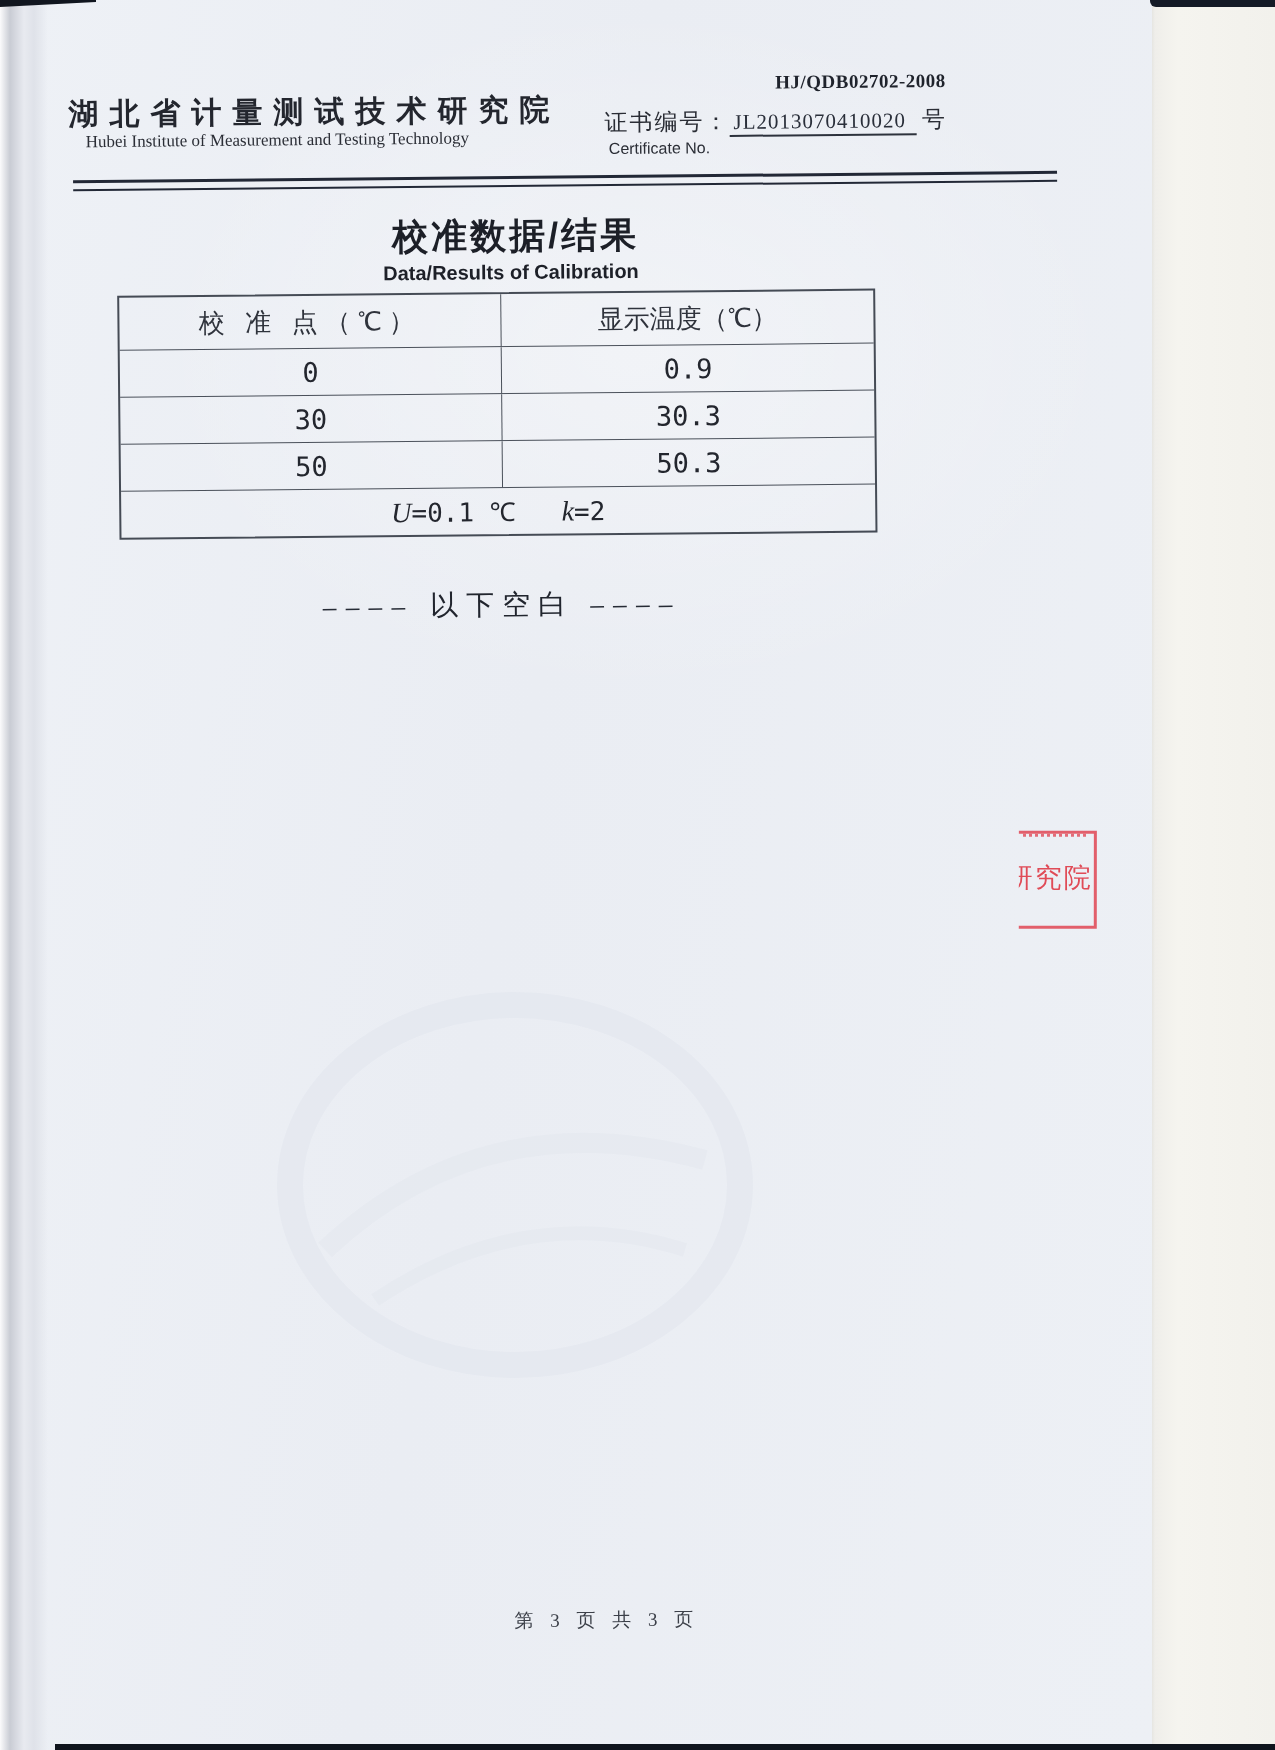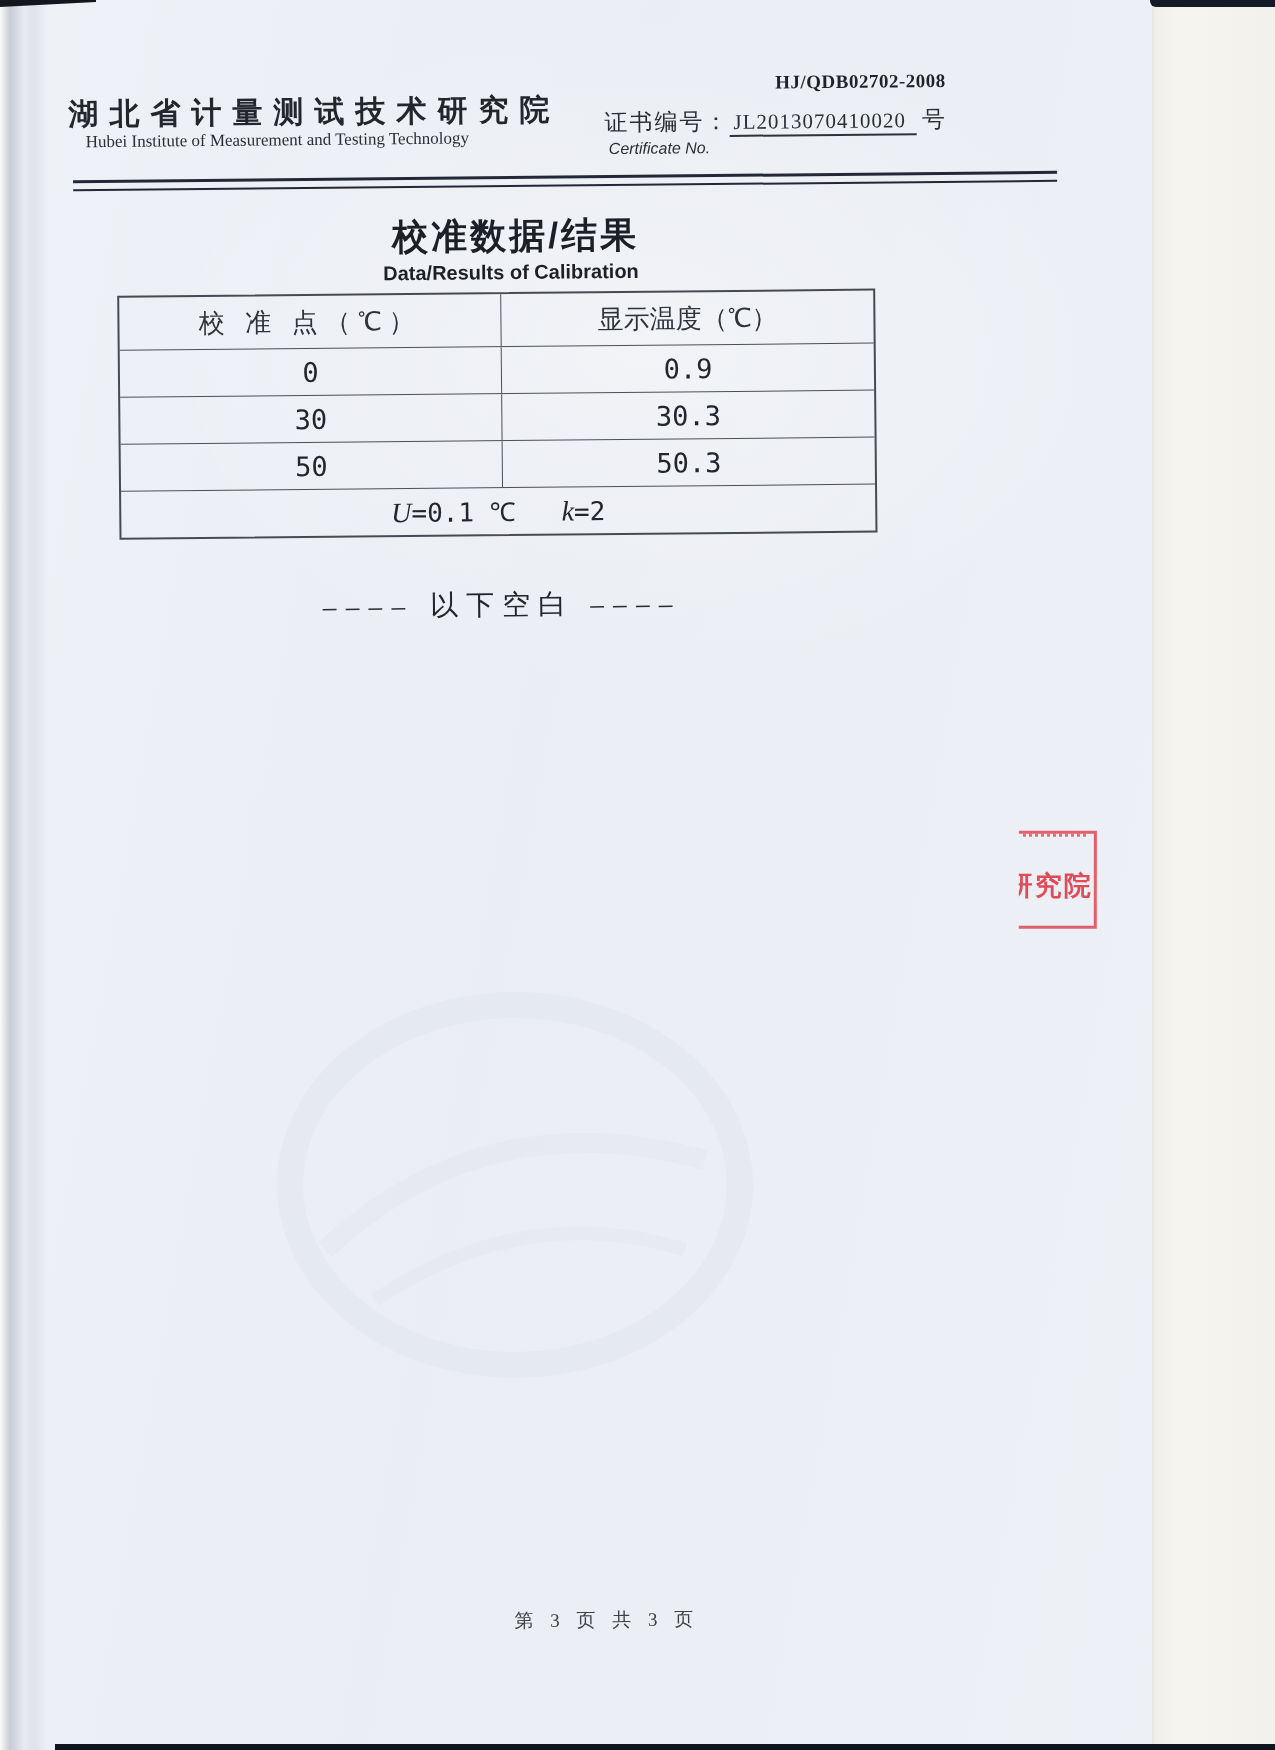--- a/index.html
+++ b/index.html
@@ -42,7 +42,7 @@
     padding:0 10px 1px 4px;color:#2a2f3a;}
   .cert-suffix{margin-left:6px;}
   .cert-en{position:absolute;left:616px;top:141px;font-family:"Liberation Sans",sans-serif;
-    font-size:16px;color:#2b2e36;font-style:italic;}
+    font-size:16px;color:#2b2e36;}
 
   .rule-double{position:absolute;left:80px;top:176px;width:984px;height:6px;
     border-top:3px solid #222836;border-bottom:2px solid #222836;}

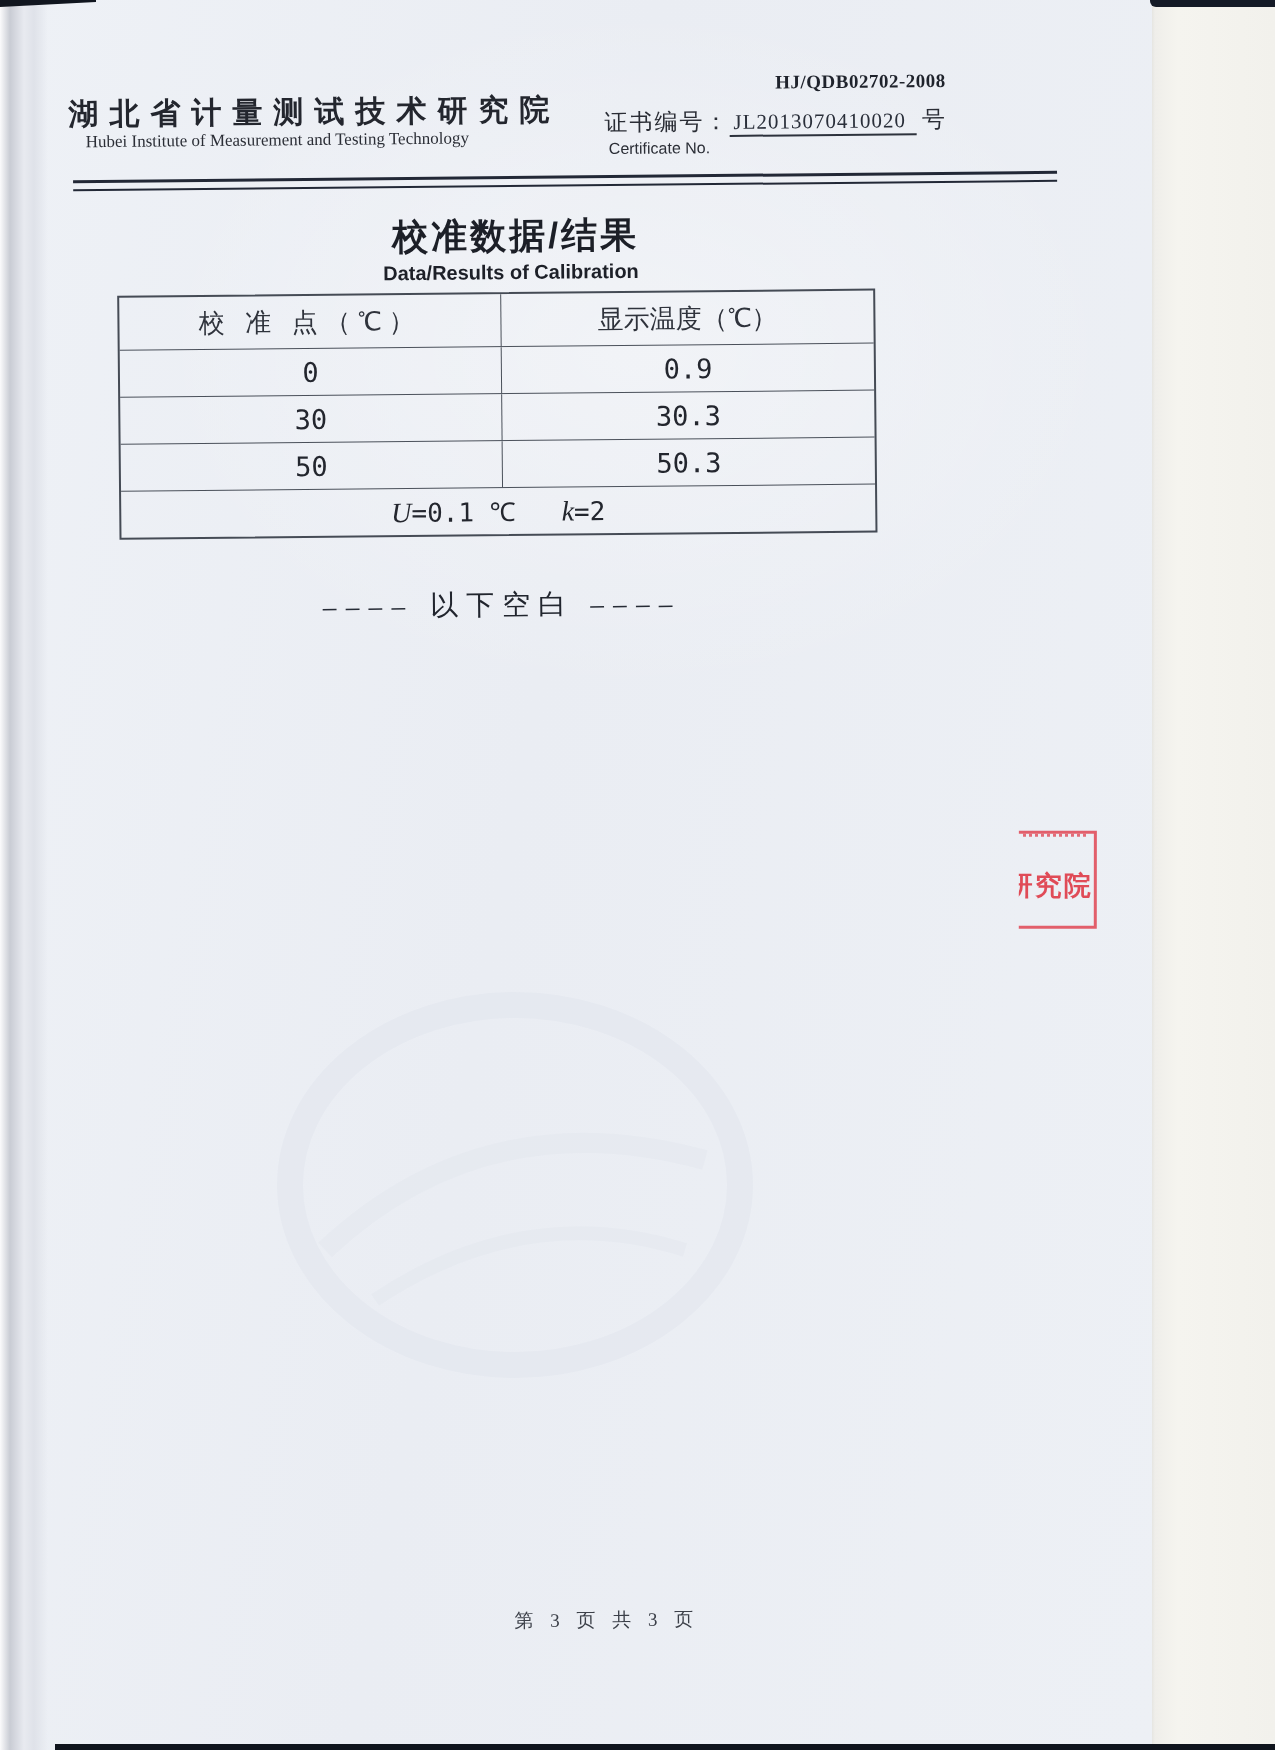--- a/index.html
+++ b/index.html
@@ -79,7 +79,7 @@
     border:3px solid rgba(224,75,88,.88);border-left:none;overflow:hidden;
     transform:rotate(.6deg);}
   .stamp-text{position:absolute;left:-13px;top:26px;width:120px;font-size:27px;
-    letter-spacing:2px;color:#e04b57;font-weight:bold;white-space:nowrap;margin-top:8px;}
+    letter-spacing:2px;color:#e04b57;font-weight:normal;white-space:nowrap;}
   .stamp-microtext{position:absolute;left:4px;top:-1px;width:64px;height:4px;
     background:repeating-linear-gradient(90deg,rgba(224,75,88,.8) 0 3px,rgba(224,75,88,0) 3px 6px);}
 

